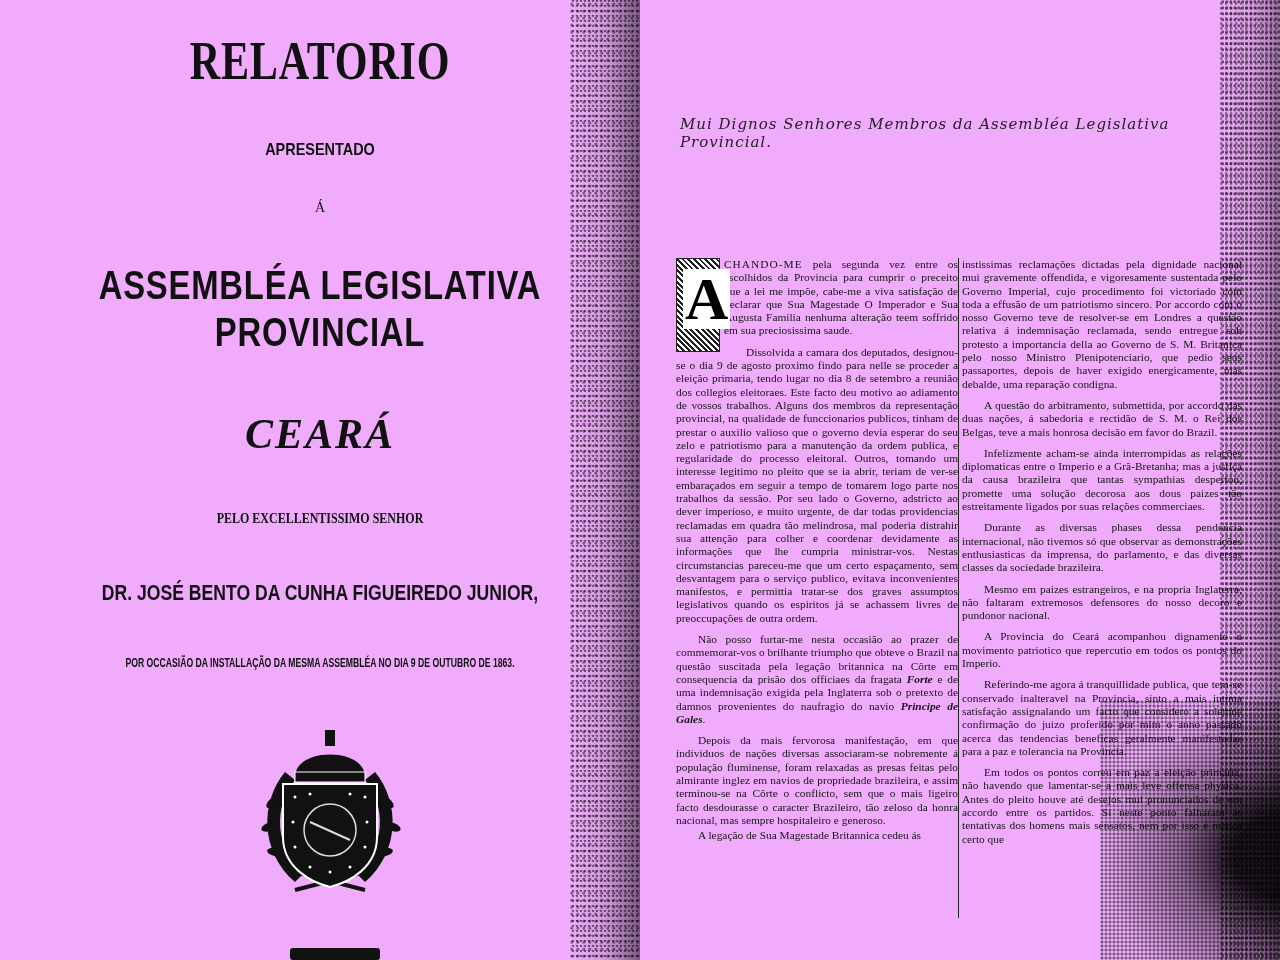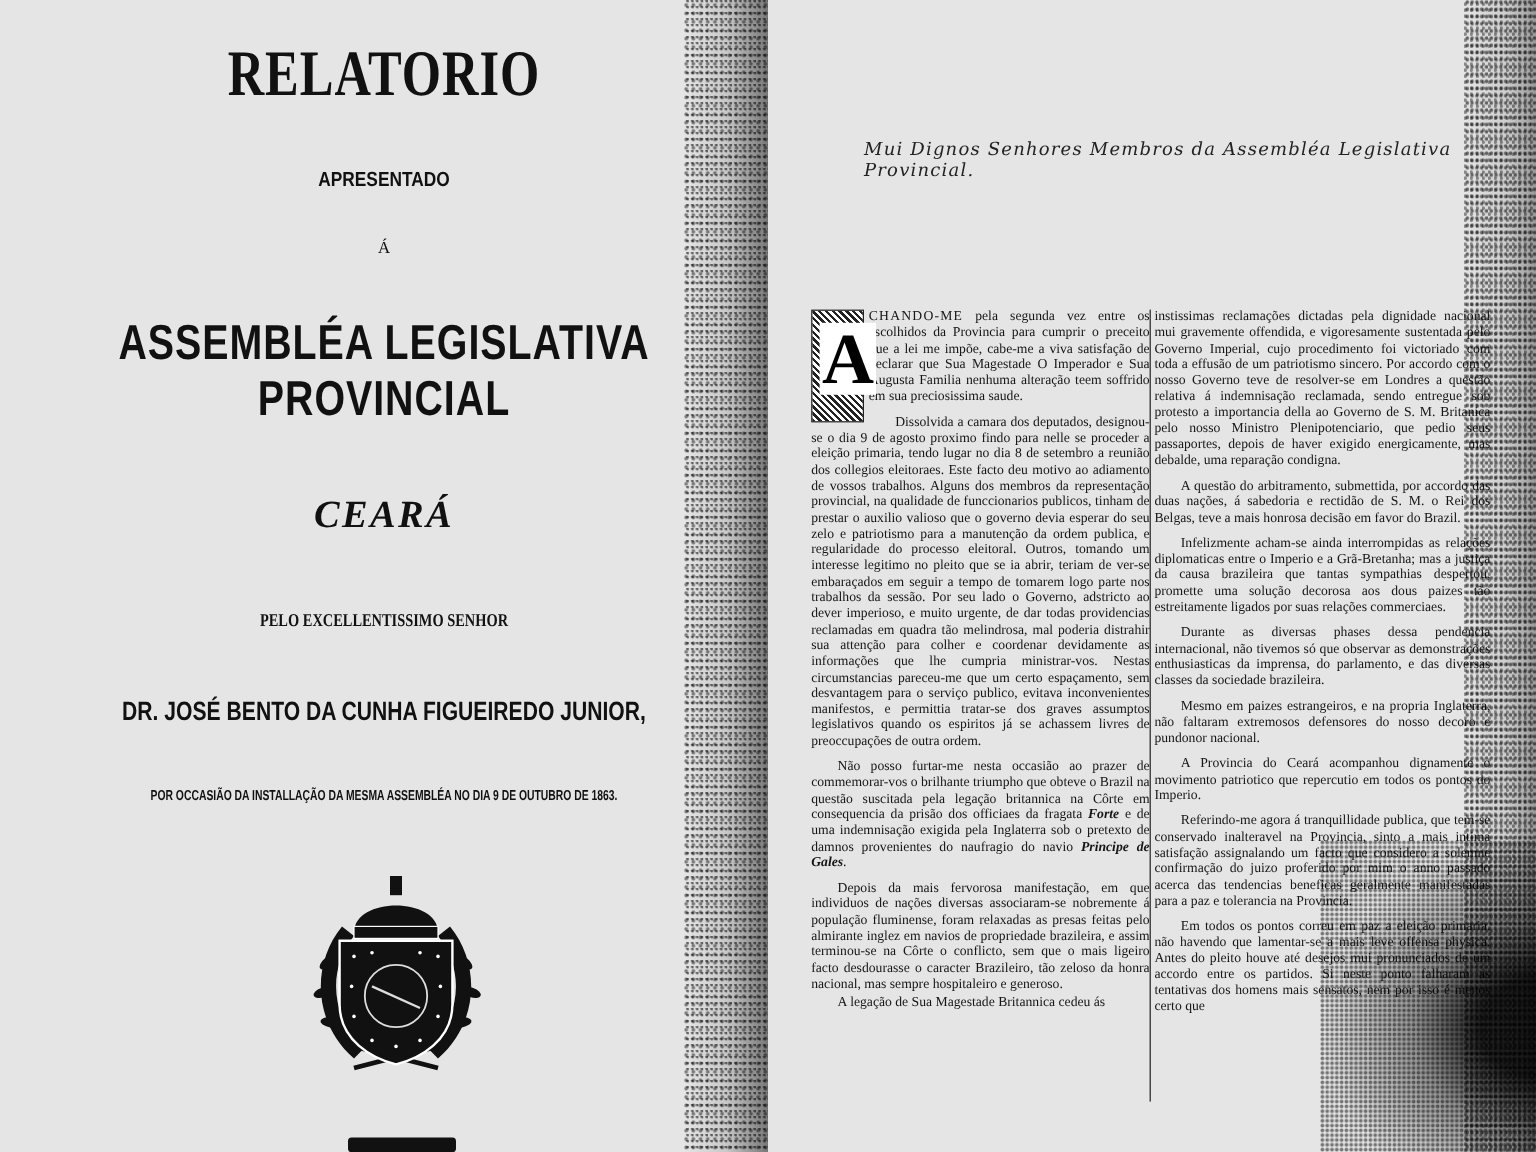--- a/index.html
+++ b/index.html
@@ -4,7 +4,7 @@
 <style>
   html, body { margin:0; padding:0; }
   body { width:1280px; height:960px; overflow:hidden; background:#fff; position:relative; font-family:"Liberation Serif", serif; color:#111; }
-  .page { position:absolute; top:0; height:960px; overflow:hidden; background:#e5e5e5; }
+  .page { position:absolute; top:0; height:960px; overflow:hidden; background:#f0abfc; }
   #left-page { left:0; width:640px; }
   #right-page { left:640px; width:640px; }
   

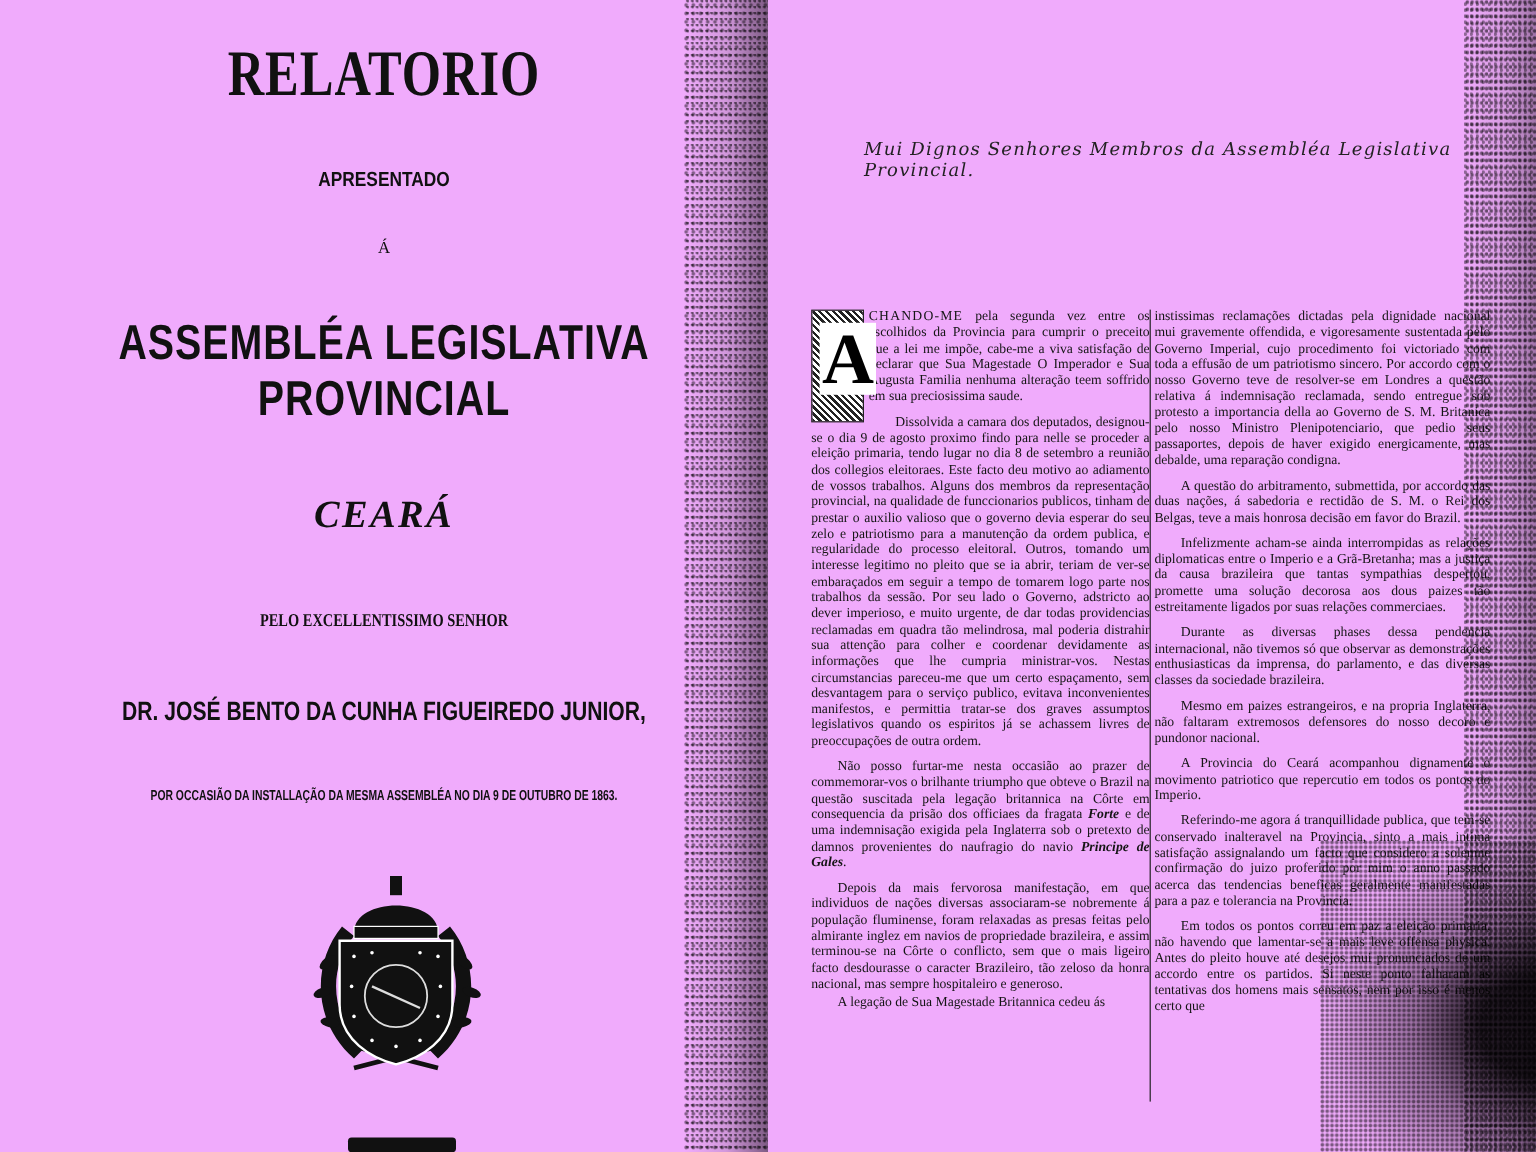--- a/index.html
+++ b/index.html
@@ -42,7 +42,7 @@
   .t-bottom { position:absolute; left:290px; top:948px; width:90px; height:12px; background:#111; border-radius:3px; }
 
   
-  .salutation { position:absolute; left:40px; top:115px; width:560px; font-family:"DejaVu Serif", serif; font-style:italic; font-size:15px; letter-spacing:1px; color:#222;margin-left:40px; }
+  .salutation { position:absolute; left:40px; top:115px; width:560px; font-family:"DejaVu Serif", serif; font-style:italic; font-size:15px; letter-spacing:1px; color:#222; }
   .col { position:absolute; top:258px; width:282px; font-family:"Liberation Serif", serif; font-size:11.4px; line-height:13.3px; text-align:justify; color:#151515; }
   #col-1 { left:36px; }
   #col-2 { left:322px; width:280px; }

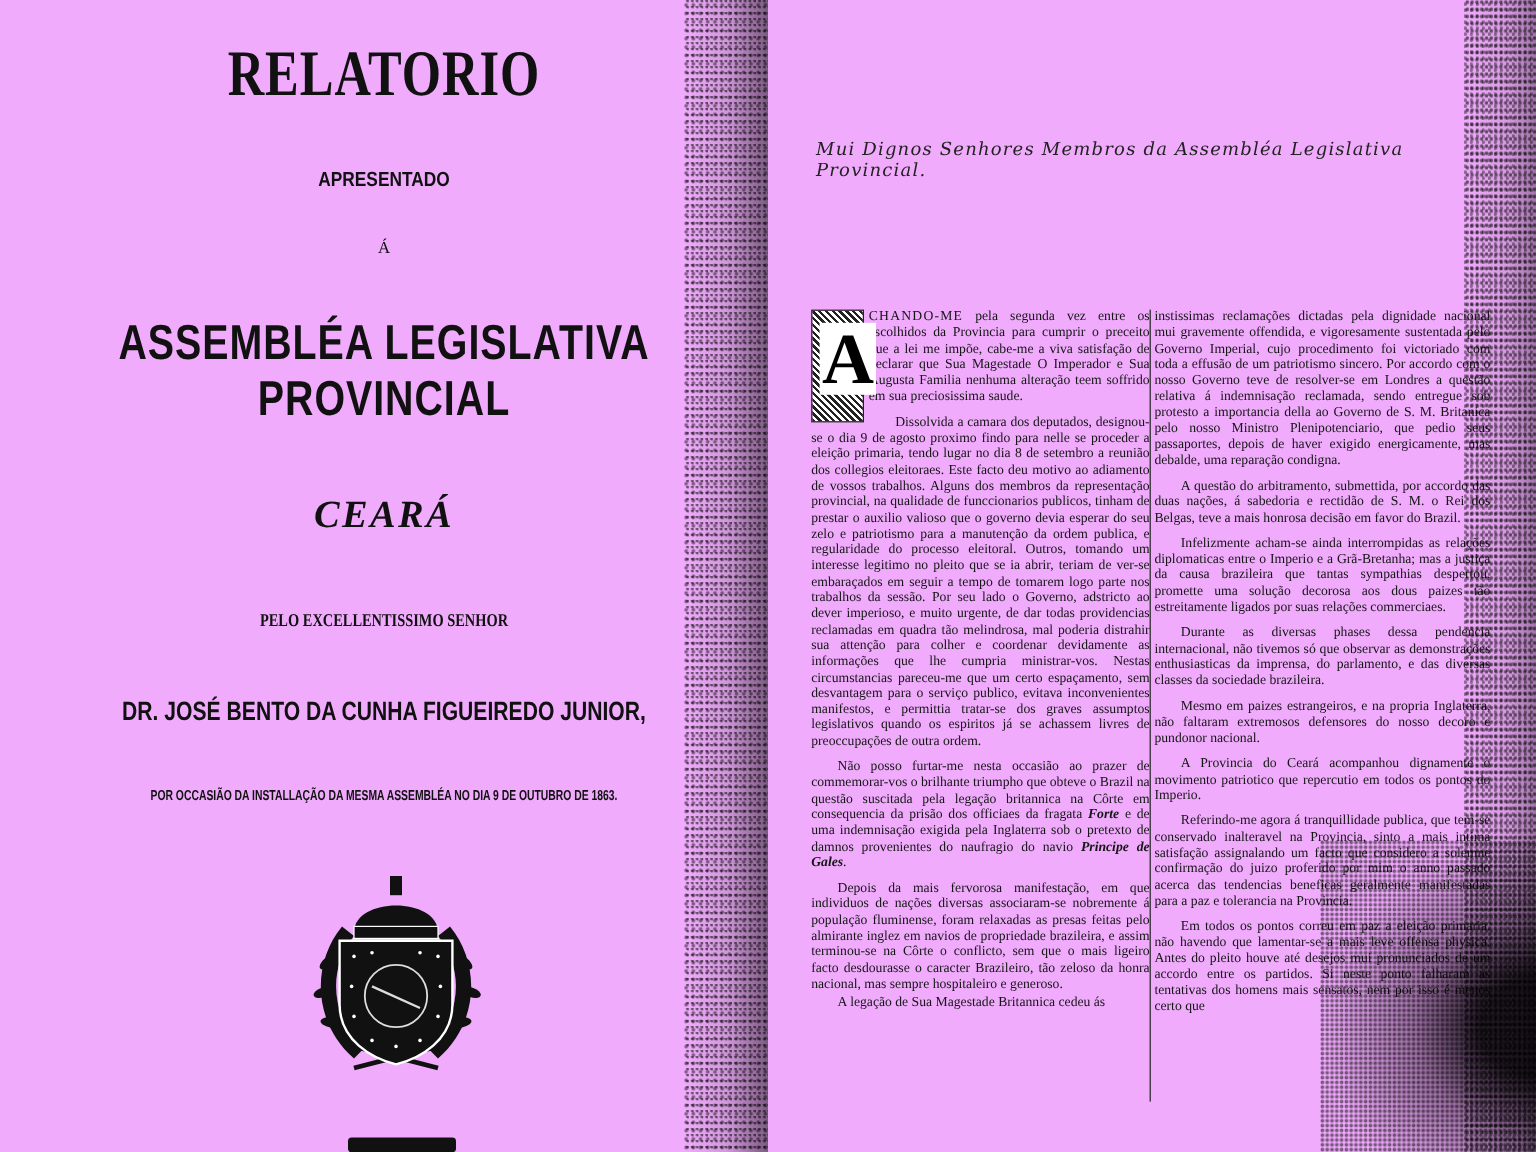--- a/index.html
+++ b/index.html
@@ -34,7 +34,7 @@
   .t-a { top:200px; font-size:14px; }
   .t-assembly { top:262px; font-family:"Liberation Sans", sans-serif; font-weight:bold; font-size:41px; transform:scaleX(0.8); letter-spacing:1px; }
   .t-do { top:364px; font-size:10px; font-weight:bold; letter-spacing:2px; }
-  .t-ceara { top:410px; font-family:"Liberation Serif", serif; font-weight:bold; font-style:italic; font-size:32px; letter-spacing:2px; }
+  .t-ceara { top:410px; font-family:"Liberation Serif", serif; font-weight:bold; font-style:italic; font-size:42px; letter-spacing:2px; }
   .t-pelo { top:510px; font-family:"Liberation Serif", serif; font-weight:bold; font-size:15px; transform:scaleX(0.8); }
   .t-dr { top:580px; font-family:"Liberation Sans", sans-serif; font-weight:bold; font-size:22px; transform:scaleX(0.8); }
   .t-por { top:656px; font-family:"Liberation Sans", sans-serif; font-weight:bold; font-size:12px; transform:scaleX(0.72); }

